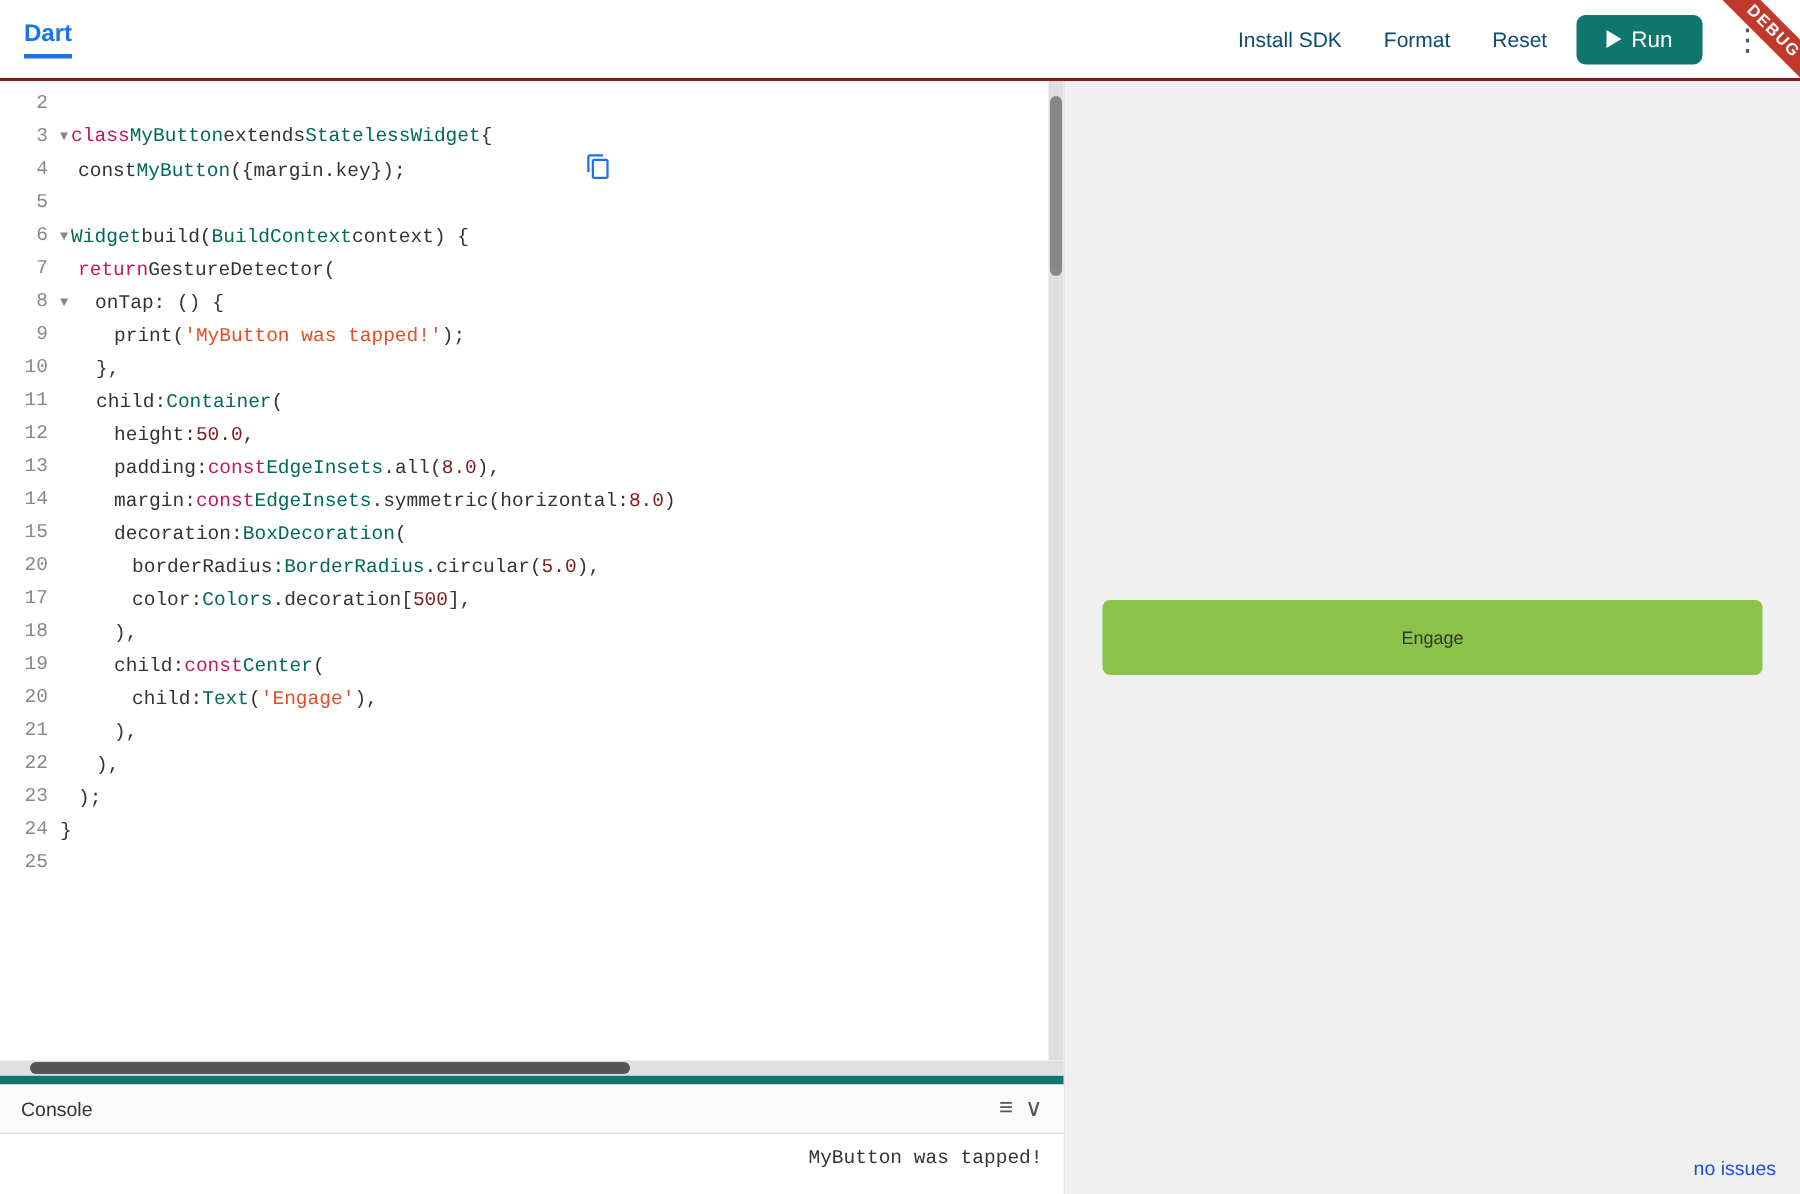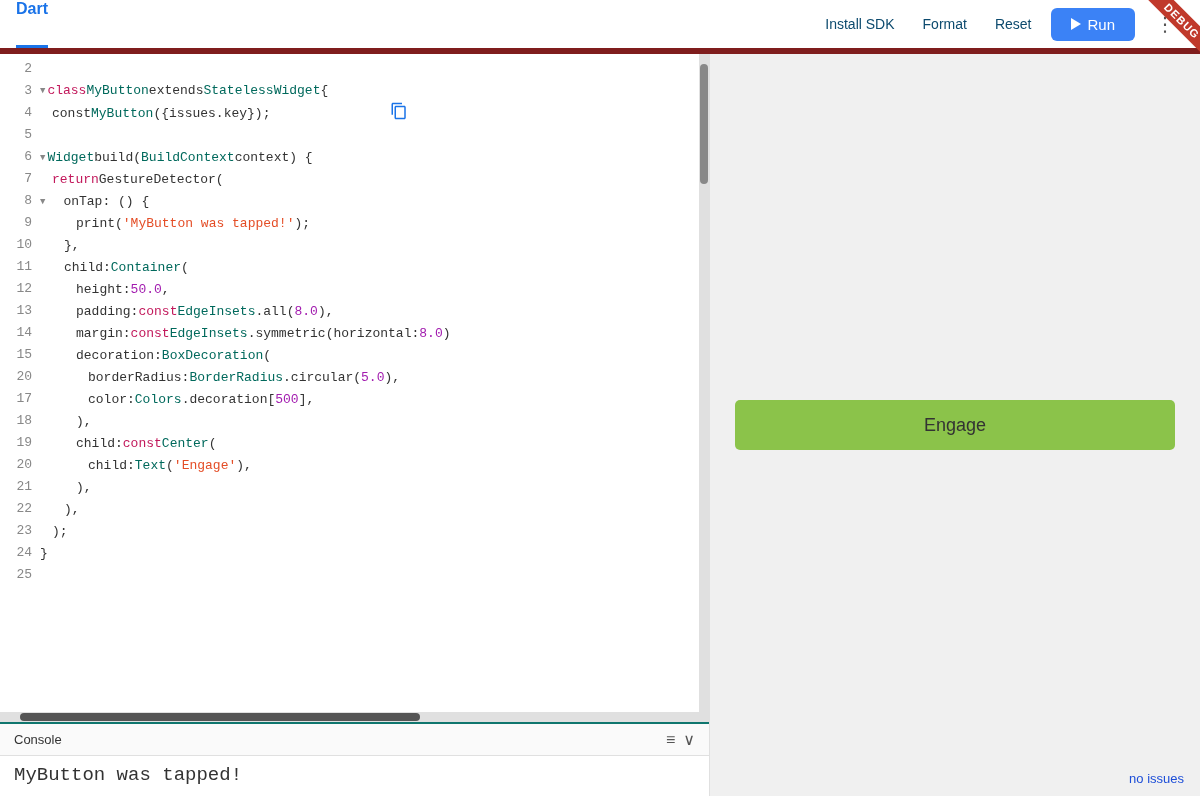--- a/index.html
+++ b/index.html
@@ -13,8 +13,9 @@
     
     .header {
       display: flex;
+      align-items: center;
       background: #fff;
-      border-bottom: 6px solid #7f1d1d;
+      border-bottom: 2px solid #7f1d1d;
       padding: 0 16px;
       height: 54px;
       position: relative;

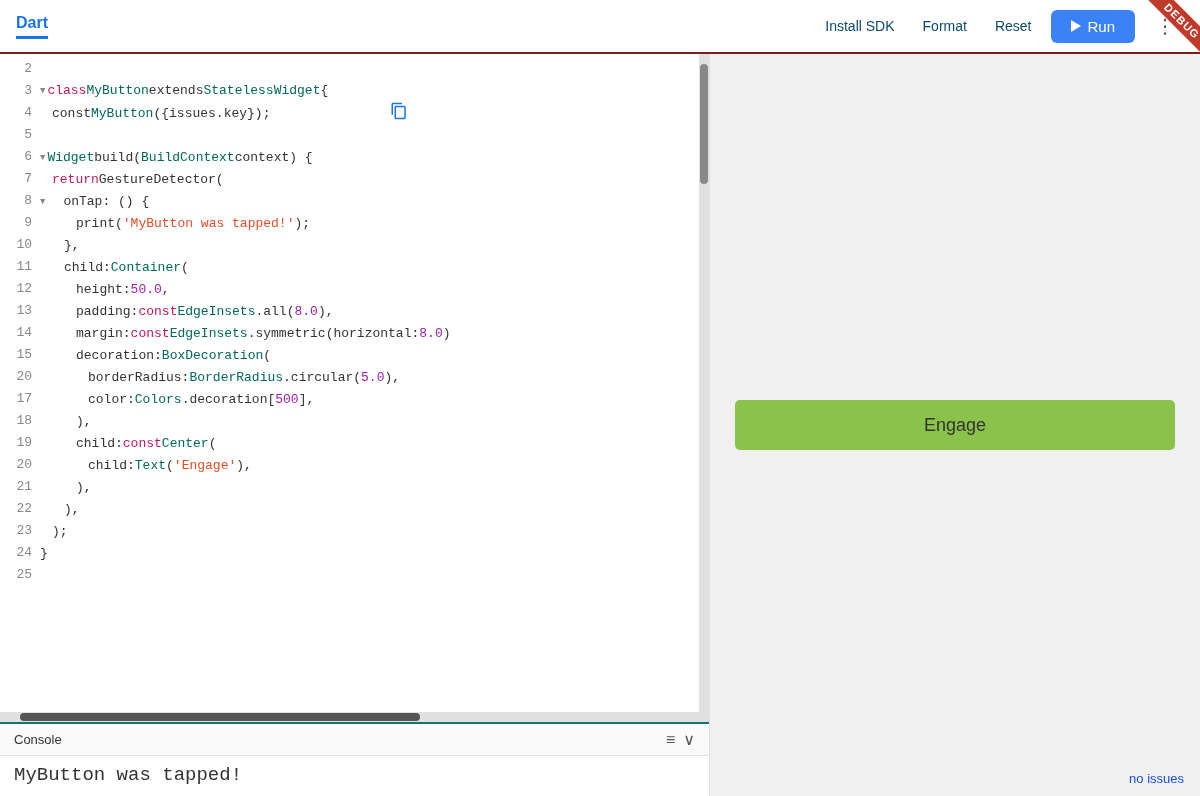--- a/index.html
+++ b/index.html
@@ -44,7 +44,7 @@
       padding: 6px 8px;
     }
     .run-btn {
-      background: #3b82f6;
+      background: #0f766e;
       color: #fff;
       border: none;
       border-radius: 6px;

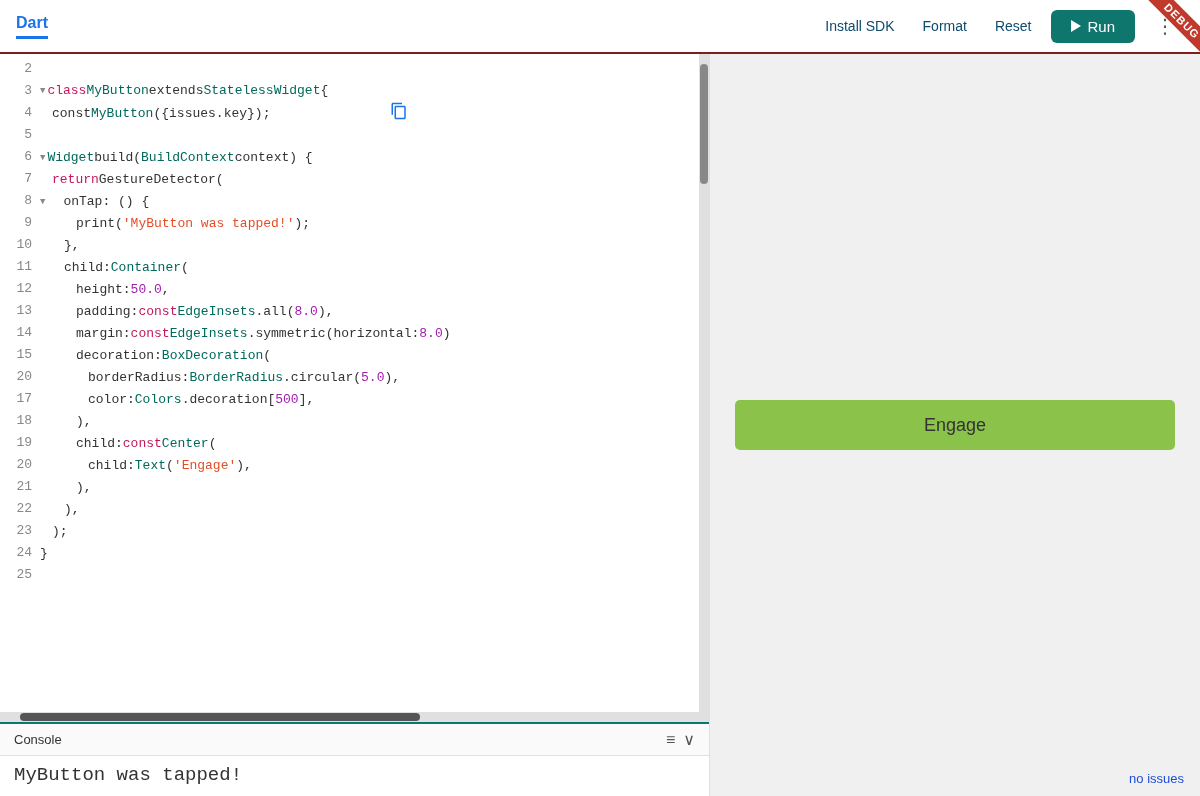--- a/index.html
+++ b/index.html
@@ -346,7 +346,7 @@
           <span style="width:12px;display:inline-block"></span>
           <span class="c-default">const </span>
             <span class="c-teal">MyButton</span>
-            <span class="c-default">({issues.key});</span>
+            <span class="c-default">({margin.key});</span>
           <button class="copy-icon-btn" title="Copy" style="position:static;margin-left:120px;">
             
             <svg width="18" height="18" viewBox="0 0 24 24" fill="#1a73e8">

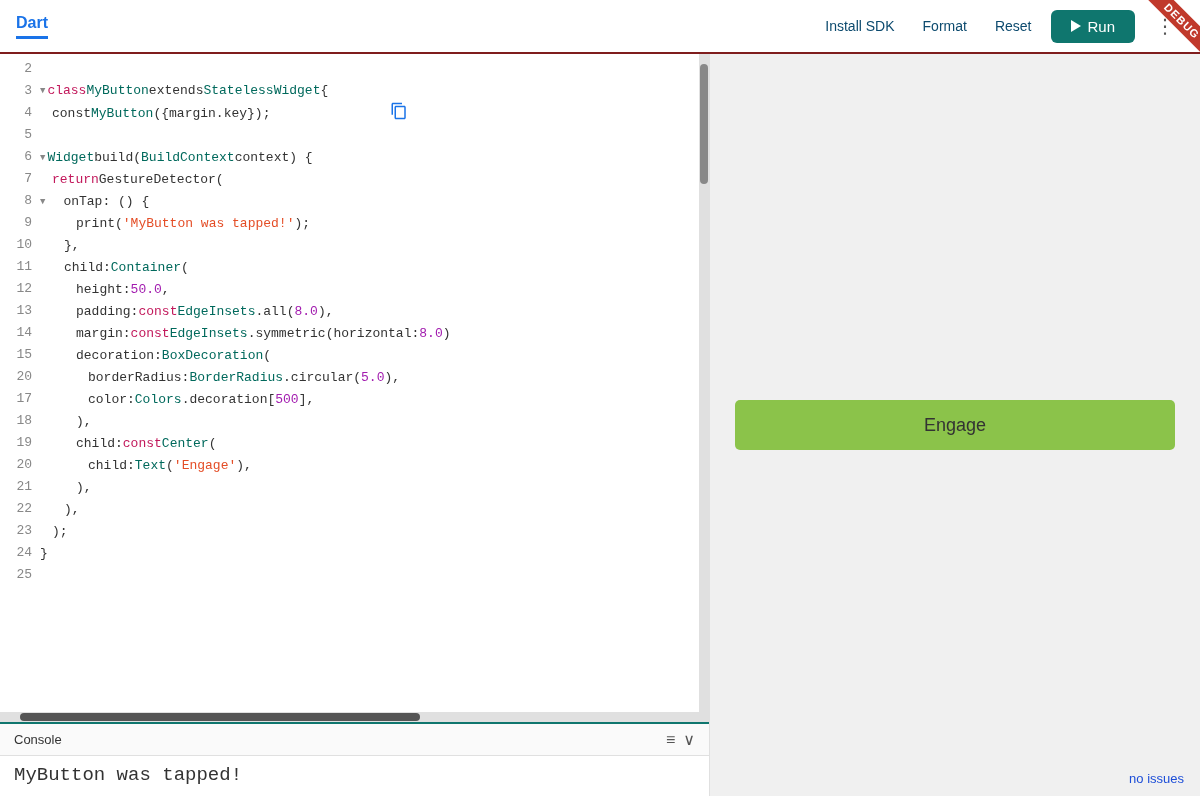--- a/index.html
+++ b/index.html
@@ -162,7 +162,7 @@
     .c-string { color: #e44d26; }
     .c-annotation { color: #2e7d32; }
     .c-default { color: #333; }
-    .c-num { color: #a21caf; }
+    .c-num { color: #7f1d1d; }
     .c-pink { color: #c2185b; }
     .c-teal { color: #00695c; }
 

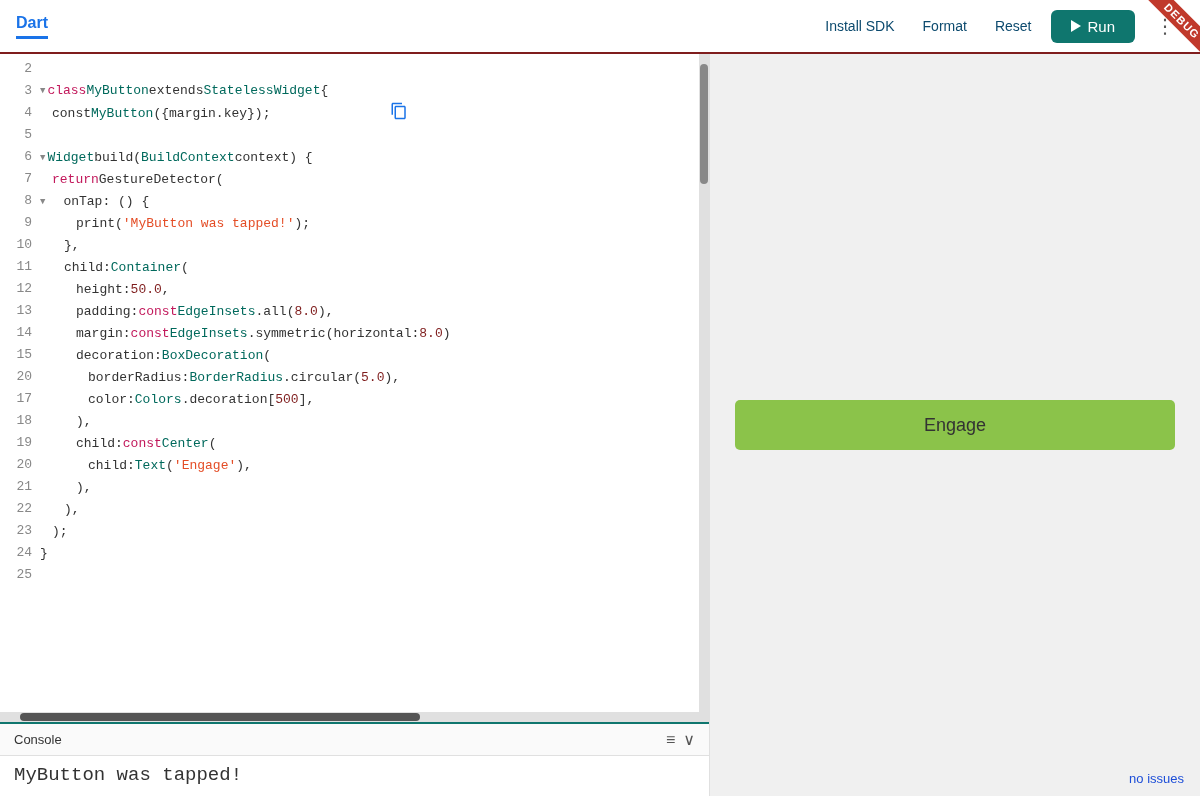--- a/index.html
+++ b/index.html
@@ -265,7 +265,7 @@
       border-radius: 5px;
       width: 440px;
       height: 50px;
-      font-size: 18px;
+      font-size: 12px;
       cursor: pointer;
       font-family: -apple-system, sans-serif;
     }

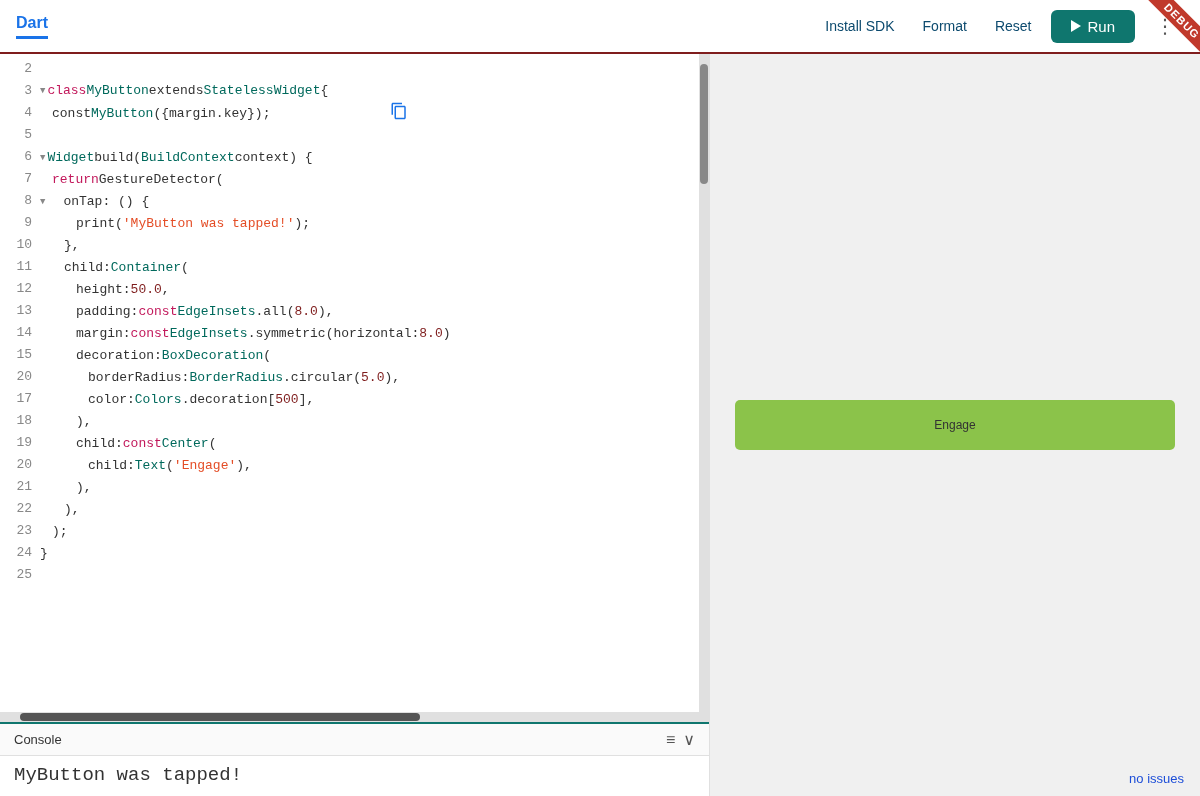--- a/index.html
+++ b/index.html
@@ -212,7 +212,7 @@
 
     
     .console-panel {
-      border-top: 2px solid #0f766e;
+      border-top: 6px solid #0f766e;
       background: #fff;
     }
     .console-header {

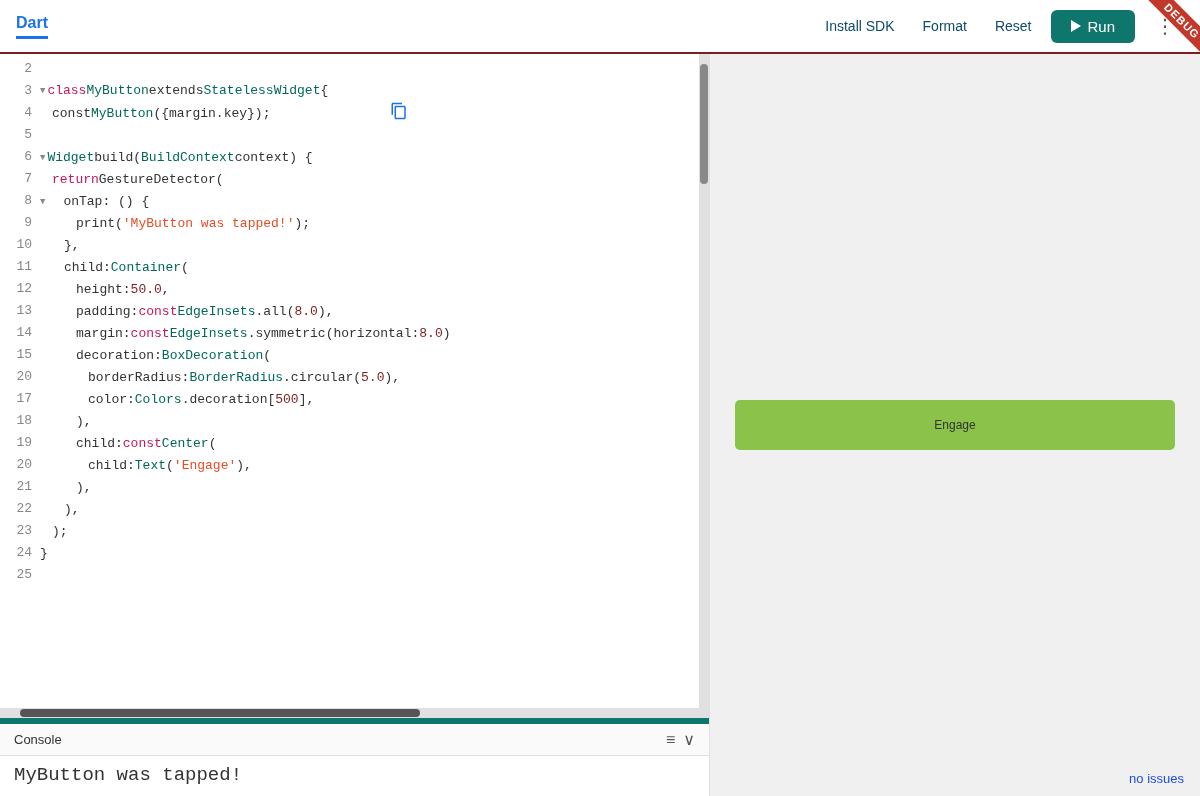--- a/index.html
+++ b/index.html
@@ -243,9 +243,10 @@
     .console-body {
       padding: 8px 14px;
       font-family: 'Courier New', Courier, monospace;
-      font-size: 19px;
+      font-size: 13px;
       color: #333;
       min-height: 40px;
+      text-align: right;
     }
 
     

